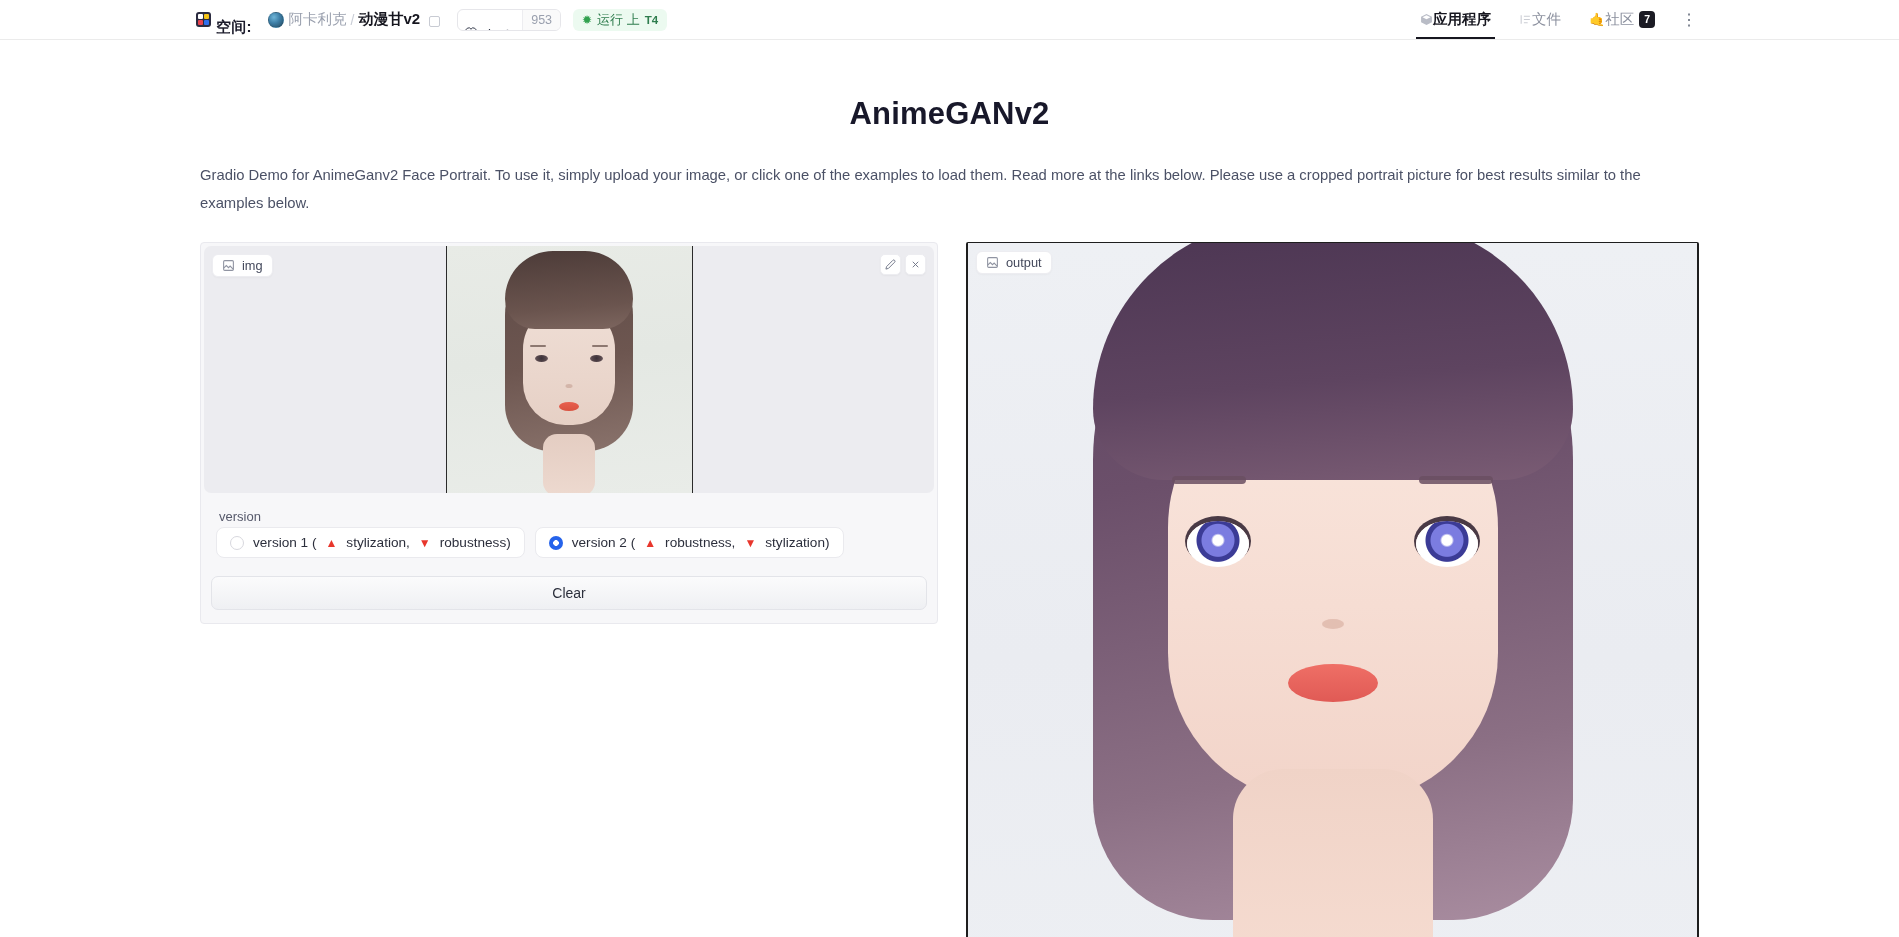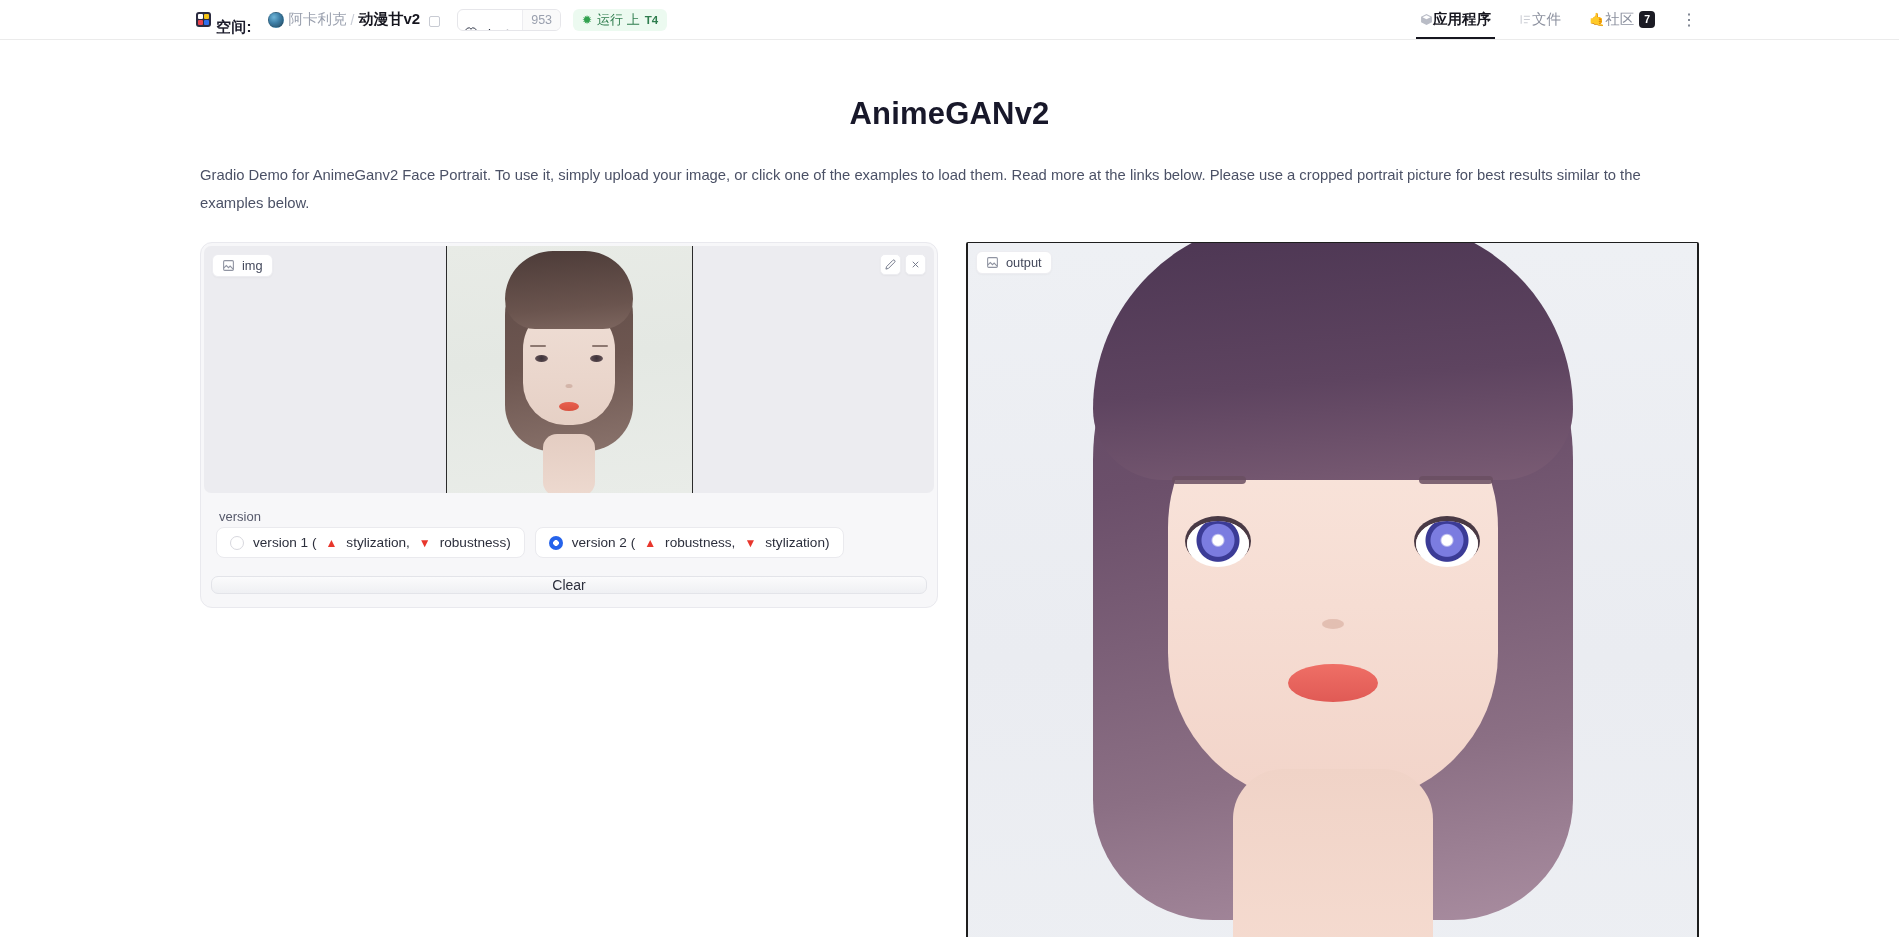--- a/index.html
+++ b/index.html
@@ -173,7 +173,7 @@
   .gr-block {
     background: #f7f7f9;
     border: 1px solid #e9e9ee;
-    border-radius: 12px;
+    border-radius: 4px;
     padding: 3px;
   }
   .gr-label {

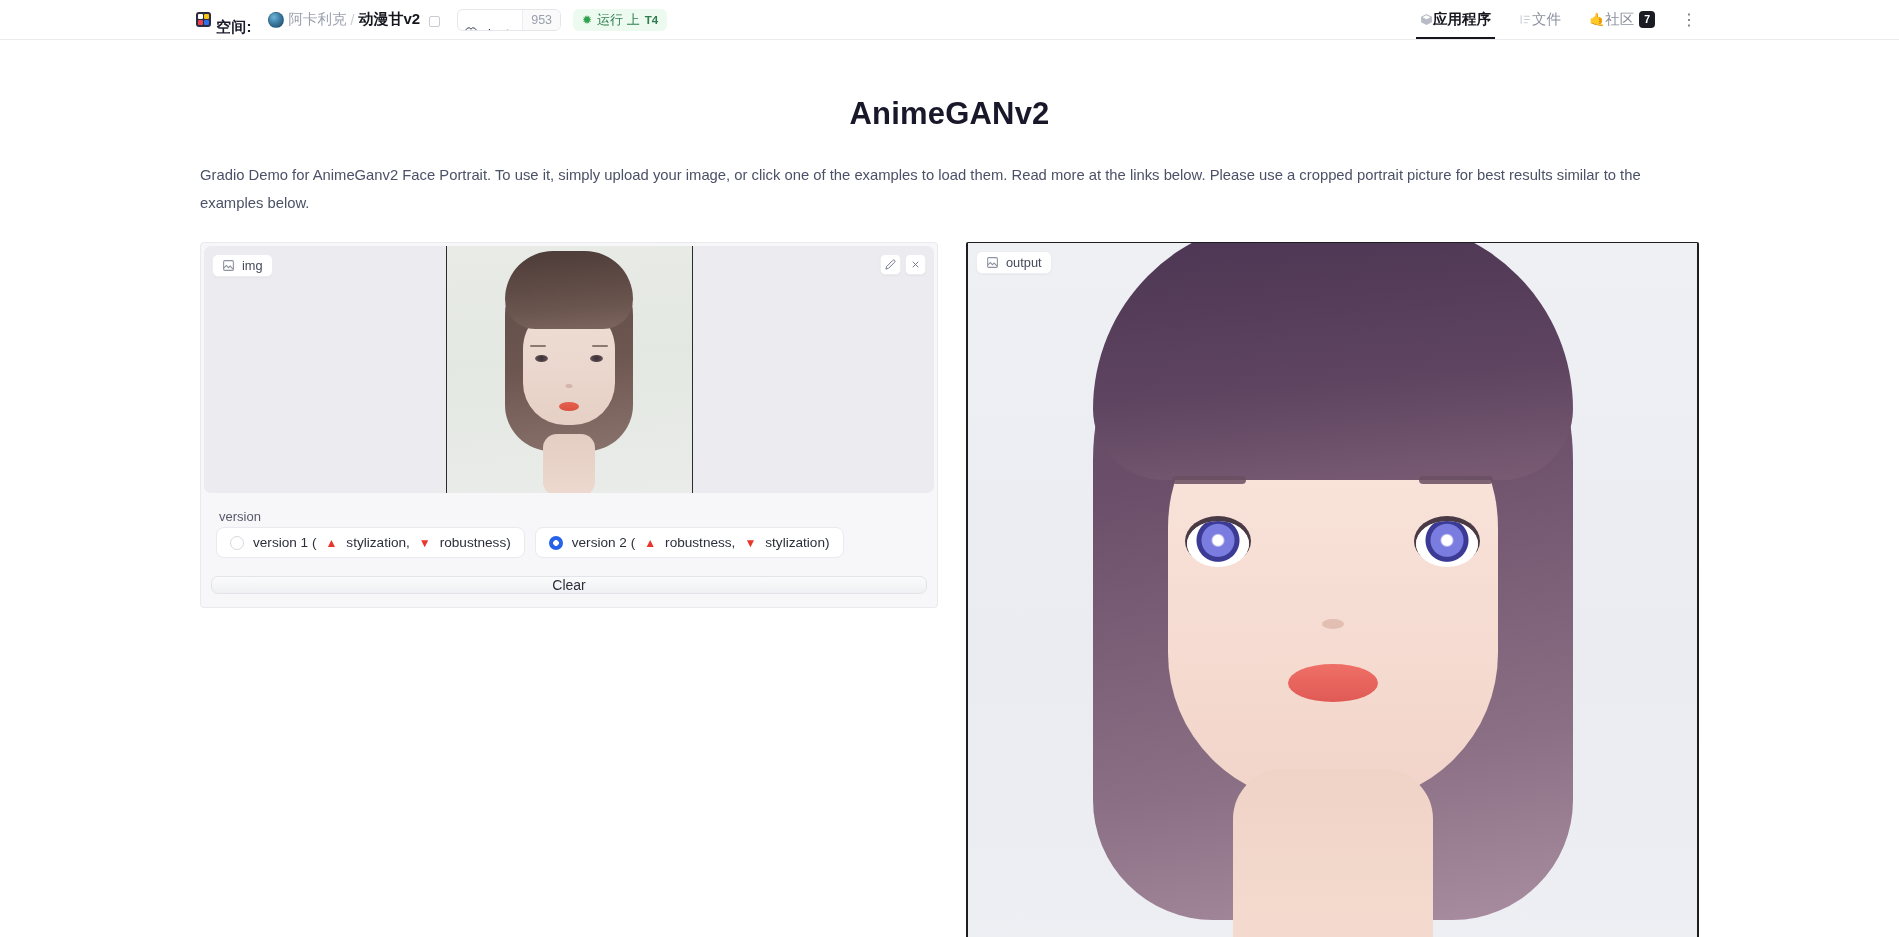--- a/index.html
+++ b/index.html
@@ -291,7 +291,7 @@
   .tri-dn { color:#e8362c; font-size:12px; }
 
   
-  .btn-row { display:flex; gap:10px; padding: 8px 7px 10px 7px; flex-direction: column; }
+  .btn-row { display:flex; gap:10px; padding: 8px 7px 10px 7px; }
   .btn {
     flex:1 1 0; height: 34px; border-radius: 7px;
     display:flex; align-items:center; justify-content:center;

